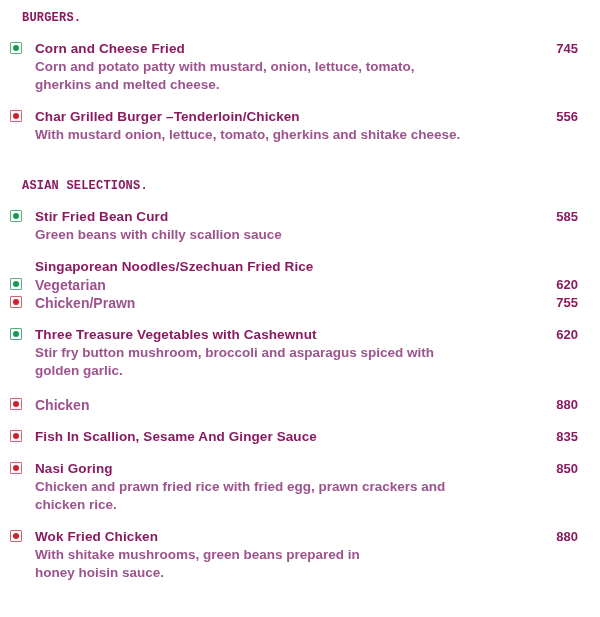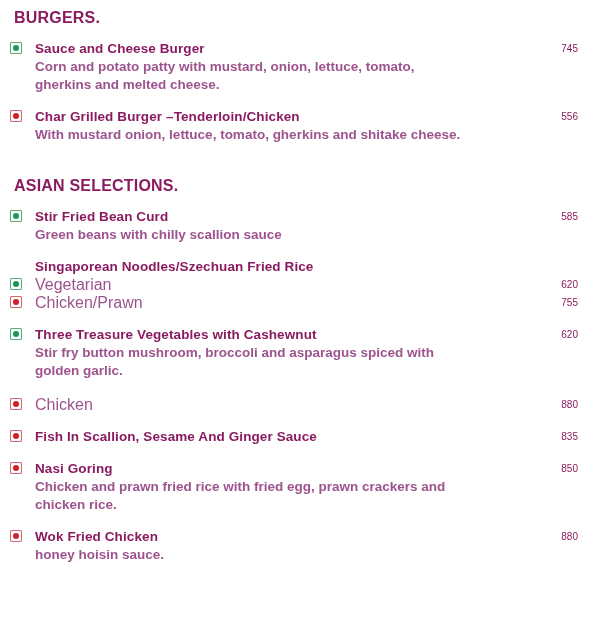--- a/index.html
+++ b/index.html
@@ -30,11 +30,12 @@
   .section + .section { margin-top: 32px; }
   .section-title {
     color: var(--heading);
-    font-size: 16px;
+    font-size: 12px;
     line-height: 20px;
     font-weight: 700;
     letter-spacing: 0.2px;
-    margin: 0 0 12px 4px;
+    margin: 0 0 12px 12px;
+    font-family: Liberation Mono, monospace;
   }
   .item-block { margin-bottom: 14px; }
   .row {

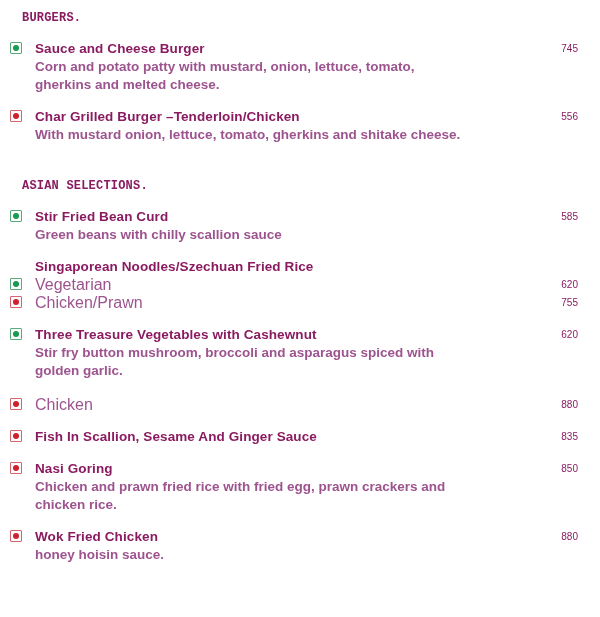--- a/index.html
+++ b/index.html
@@ -106,7 +106,7 @@
       <div class="marker-cell">
         <div class="mark veg"></div>
       </div>
-      <div class="item-name">Sauce and Cheese Burger</div>
+      <div class="item-name">Corn and Cheese Fried</div>
       <div class="price">745</div>
     </div>
     <div class="row desc-rows">

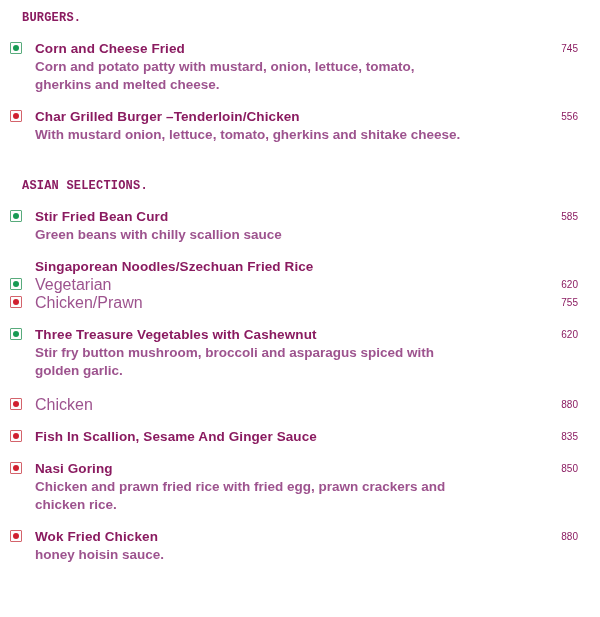--- a/index.html
+++ b/index.html
@@ -80,9 +80,9 @@
   }
   .price {
     color: var(--price);
-    font-size: 10px;
-    line-height: 18px;
-    font-weight: 400;
+    font-size: 13px;
+    line-height: 18px;
+    font-weight: 700;
     justify-self: end;
     text-align: right;
   }

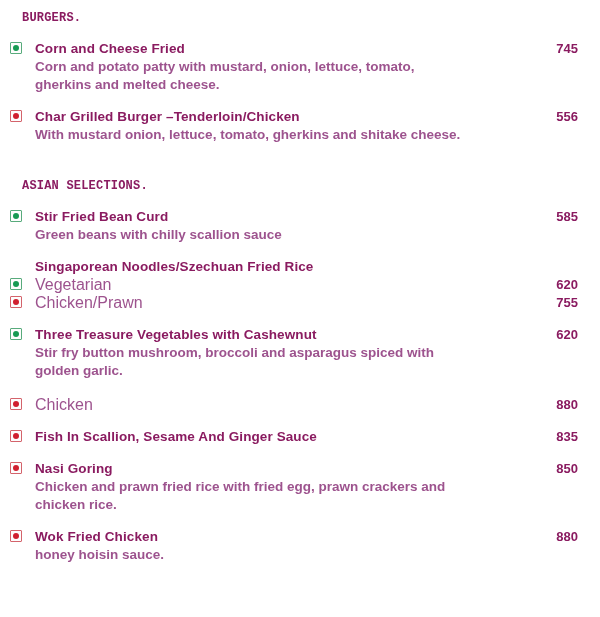--- a/index.html
+++ b/index.html
@@ -74,9 +74,9 @@
   }
   .variant-label {
     color: var(--description);
-    font-size: 16px;
-    line-height: 18px;
-    font-weight: 400;
+    font-size: 14px;
+    line-height: 18px;
+    font-weight: 700;
   }
   .price {
     color: var(--price);

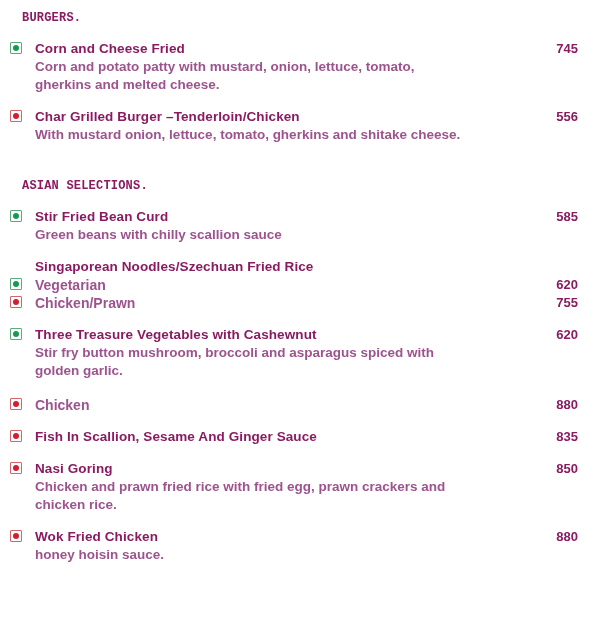--- a/index.html
+++ b/index.html
@@ -248,6 +248,7 @@
     <div class="row desc-rows">
       <div></div>
       <div class="desc">
+              <div class="desc-line">With shitake mushrooms, green beans prepared in</div>
               <div class="desc-line">honey hoisin sauce.</div>
             </div>
       <div></div>

